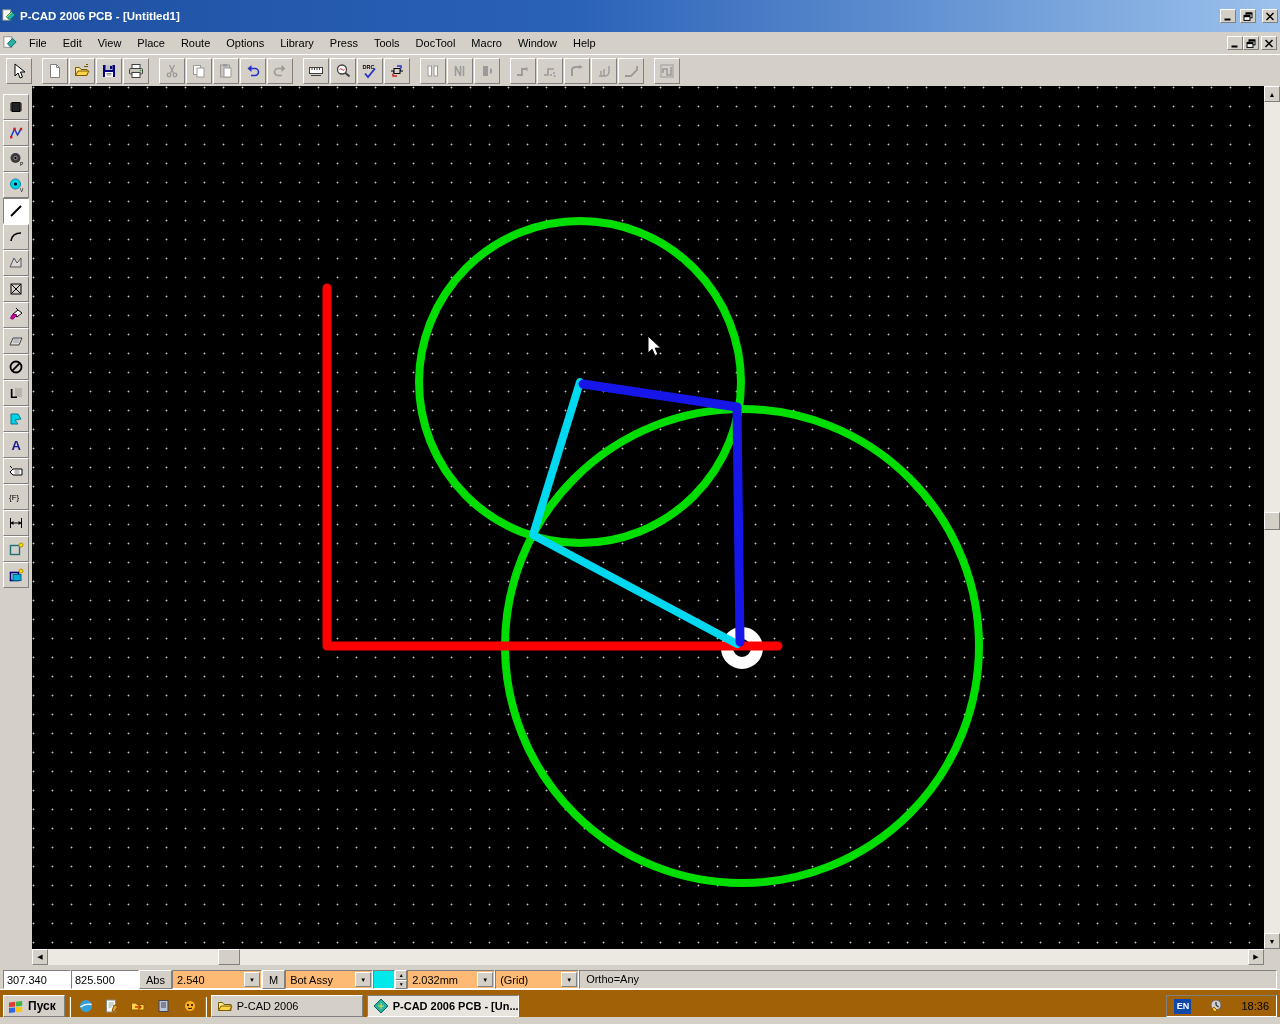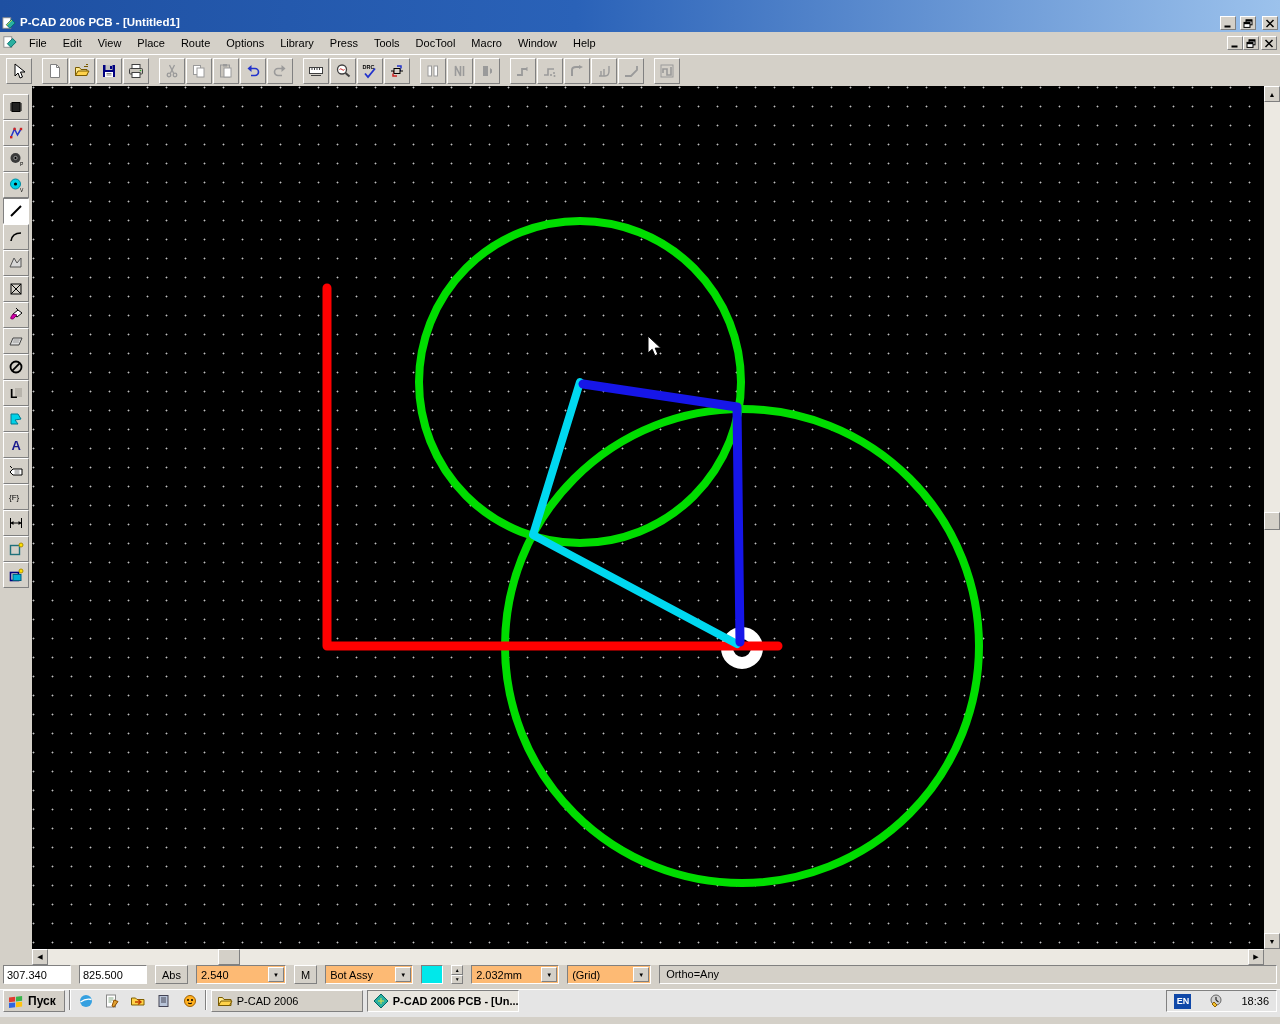--- a/index.html
+++ b/index.html
@@ -9,7 +9,7 @@
 .screen{width:1280px;height:1024px;display:flex;flex-direction:column}
 .raised{border:1px solid;border-color:#ffffff #808080 #808080 #ffffff;background:#d4d0c8}
 
-.titlebar{height:20px;background:linear-gradient(90deg,#1e50a2 0%,#2a62b8 45%,#9cc2ec 100%);display:flex;gap:4px;padding:16px 2px;color:#fff;font-weight:bold;font-size:11.5px}
+.titlebar{height:20px;background:linear-gradient(90deg,#1e50a2 0%,#2a62b8 45%,#9cc2ec 100%);display:flex;align-items:center;gap:4px;padding:16px 2px;color:#fff;font-weight:bold;font-size:11.5px}
 .titlebar .spacer,.menubar .spacer{flex:1}
 .winbtn{width:16px;height:14px;display:flex;align-items:center;justify-content:center}
 .winbtn.close{margin-left:2px}

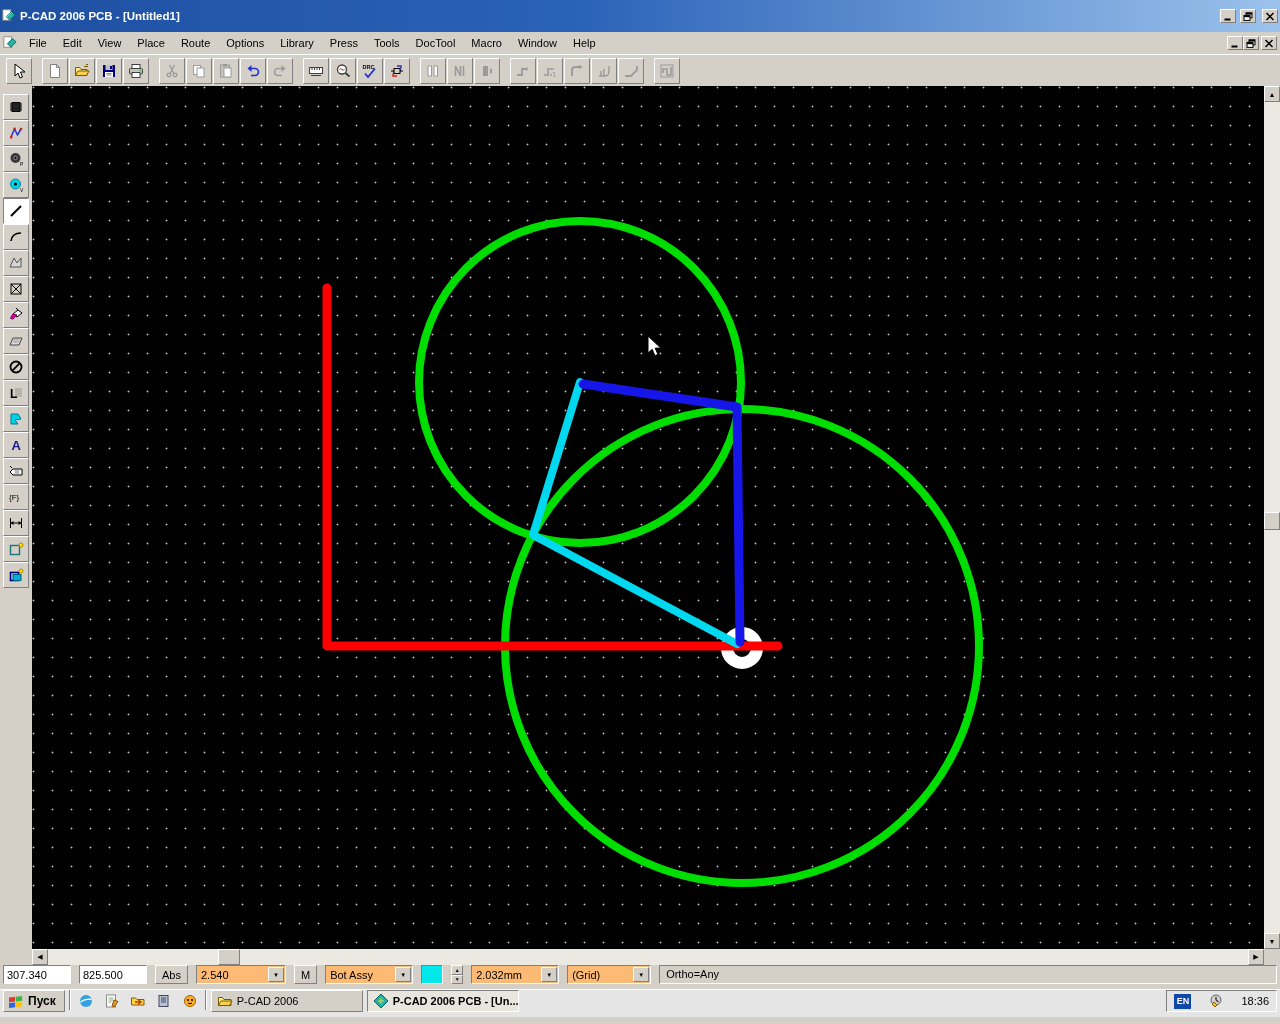--- a/index.html
+++ b/index.html
@@ -44,7 +44,7 @@
 .promptbar{height:21px;background:#d4d0c8;padding:1px 2px}
 .prompt-inner{height:17px;border:1px solid;border-color:#808080 #ffffff #ffffff #808080;padding:1px 5px}
 
-.statusbar{height:24px;display:flex;align-items:flex-start;gap:8px;padding:0 3px;background:#d4d0c8}
+.statusbar{height:24px;display:flex;align-items:flex-end;gap:0;padding:0 3px;background:#d4d0c8}
 .coord-input{width:68px;height:19px;border:1px solid;border-color:#808080 #ffffff #ffffff #808080;background:#fff;font-family:"Liberation Sans",sans-serif;font-size:11px;padding:1px 3px}
 .minibtn{height:19px;padding:0 6px;display:flex;align-items:center;border:1px solid;border-color:#ffffff #808080 #808080 #ffffff;background:#d4d0c8;font-size:11px}
 .combo{height:19px;background:#fdba74;border:1px solid;border-color:#808080 #ffffff #ffffff #808080;display:flex;align-items:center;padding-left:4px}

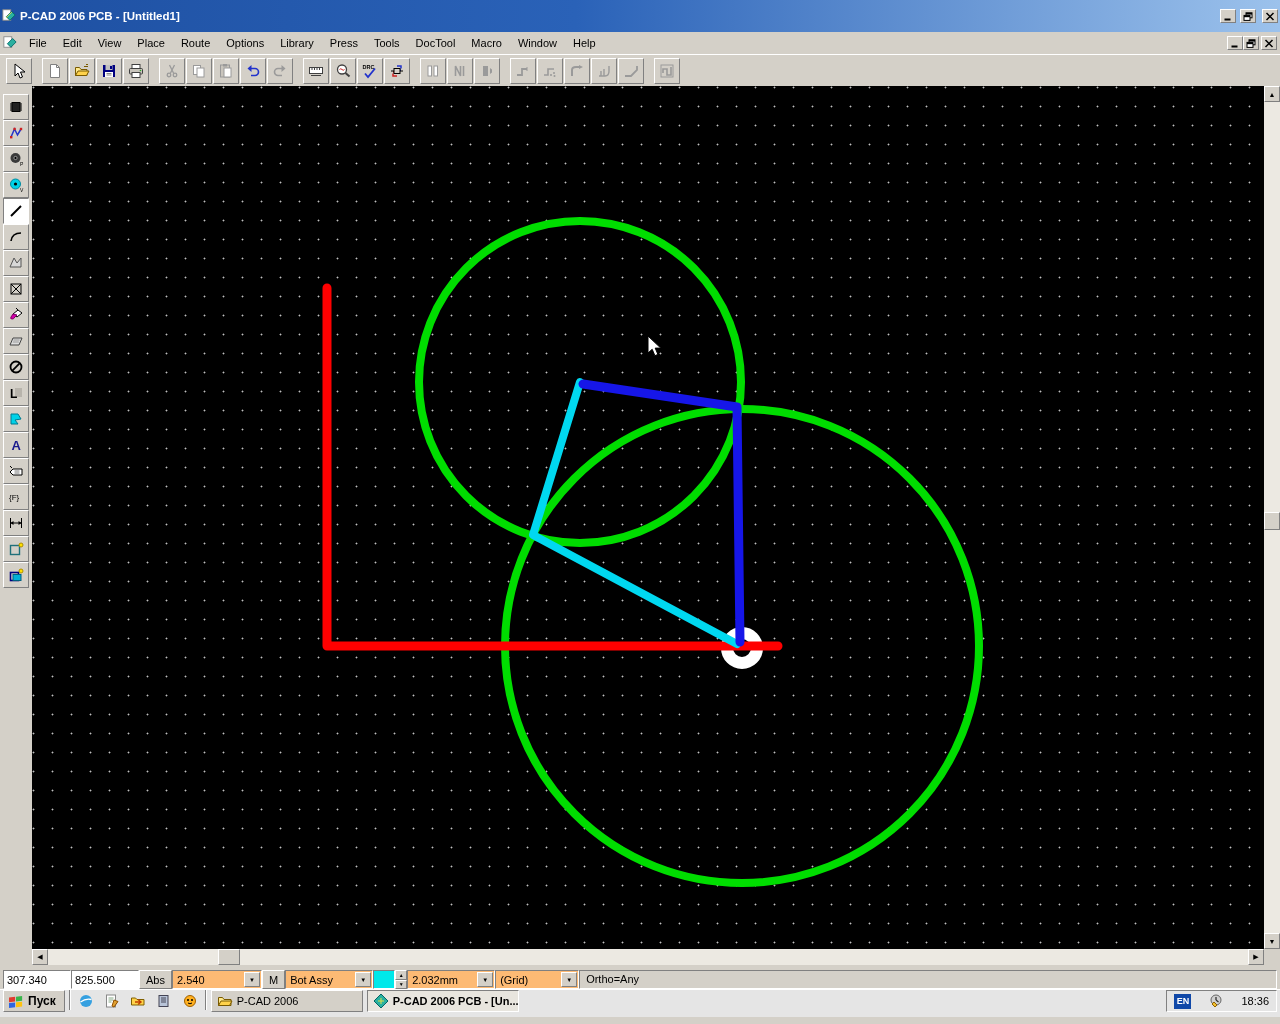--- a/index.html
+++ b/index.html
@@ -55,7 +55,7 @@
 .spin .sbtn{width:12px;height:9.5px;font-size:5px}
 .ortho{flex:1;height:19px;border:1px solid;border-color:#808080 #ffffff #ffffff #808080;padding:2px 6px}
 
-.taskbar{height:28px;background:#e5e5e5;border-top:1px solid #fff;display:flex;align-items:flex-start;gap:4px;padding:0 3px}
+.taskbar{height:28px;background:#a16207;border-top:1px solid #fff;display:flex;align-items:flex-end;gap:4px;padding:0 3px}
 .startbtn{height:22px;display:flex;align-items:center;gap:4px;padding:0 8px 0 4px;font-weight:bold;font-size:12px;border:1px solid;border-color:#ffffff #808080 #808080 #ffffff;background:#d4d0c8}
 .tdivider{width:2px;height:20px;border-left:1px solid #808080;border-right:1px solid #ffffff}
 .qlbtn{width:22px;height:22px;display:flex;align-items:center;justify-content:center}

